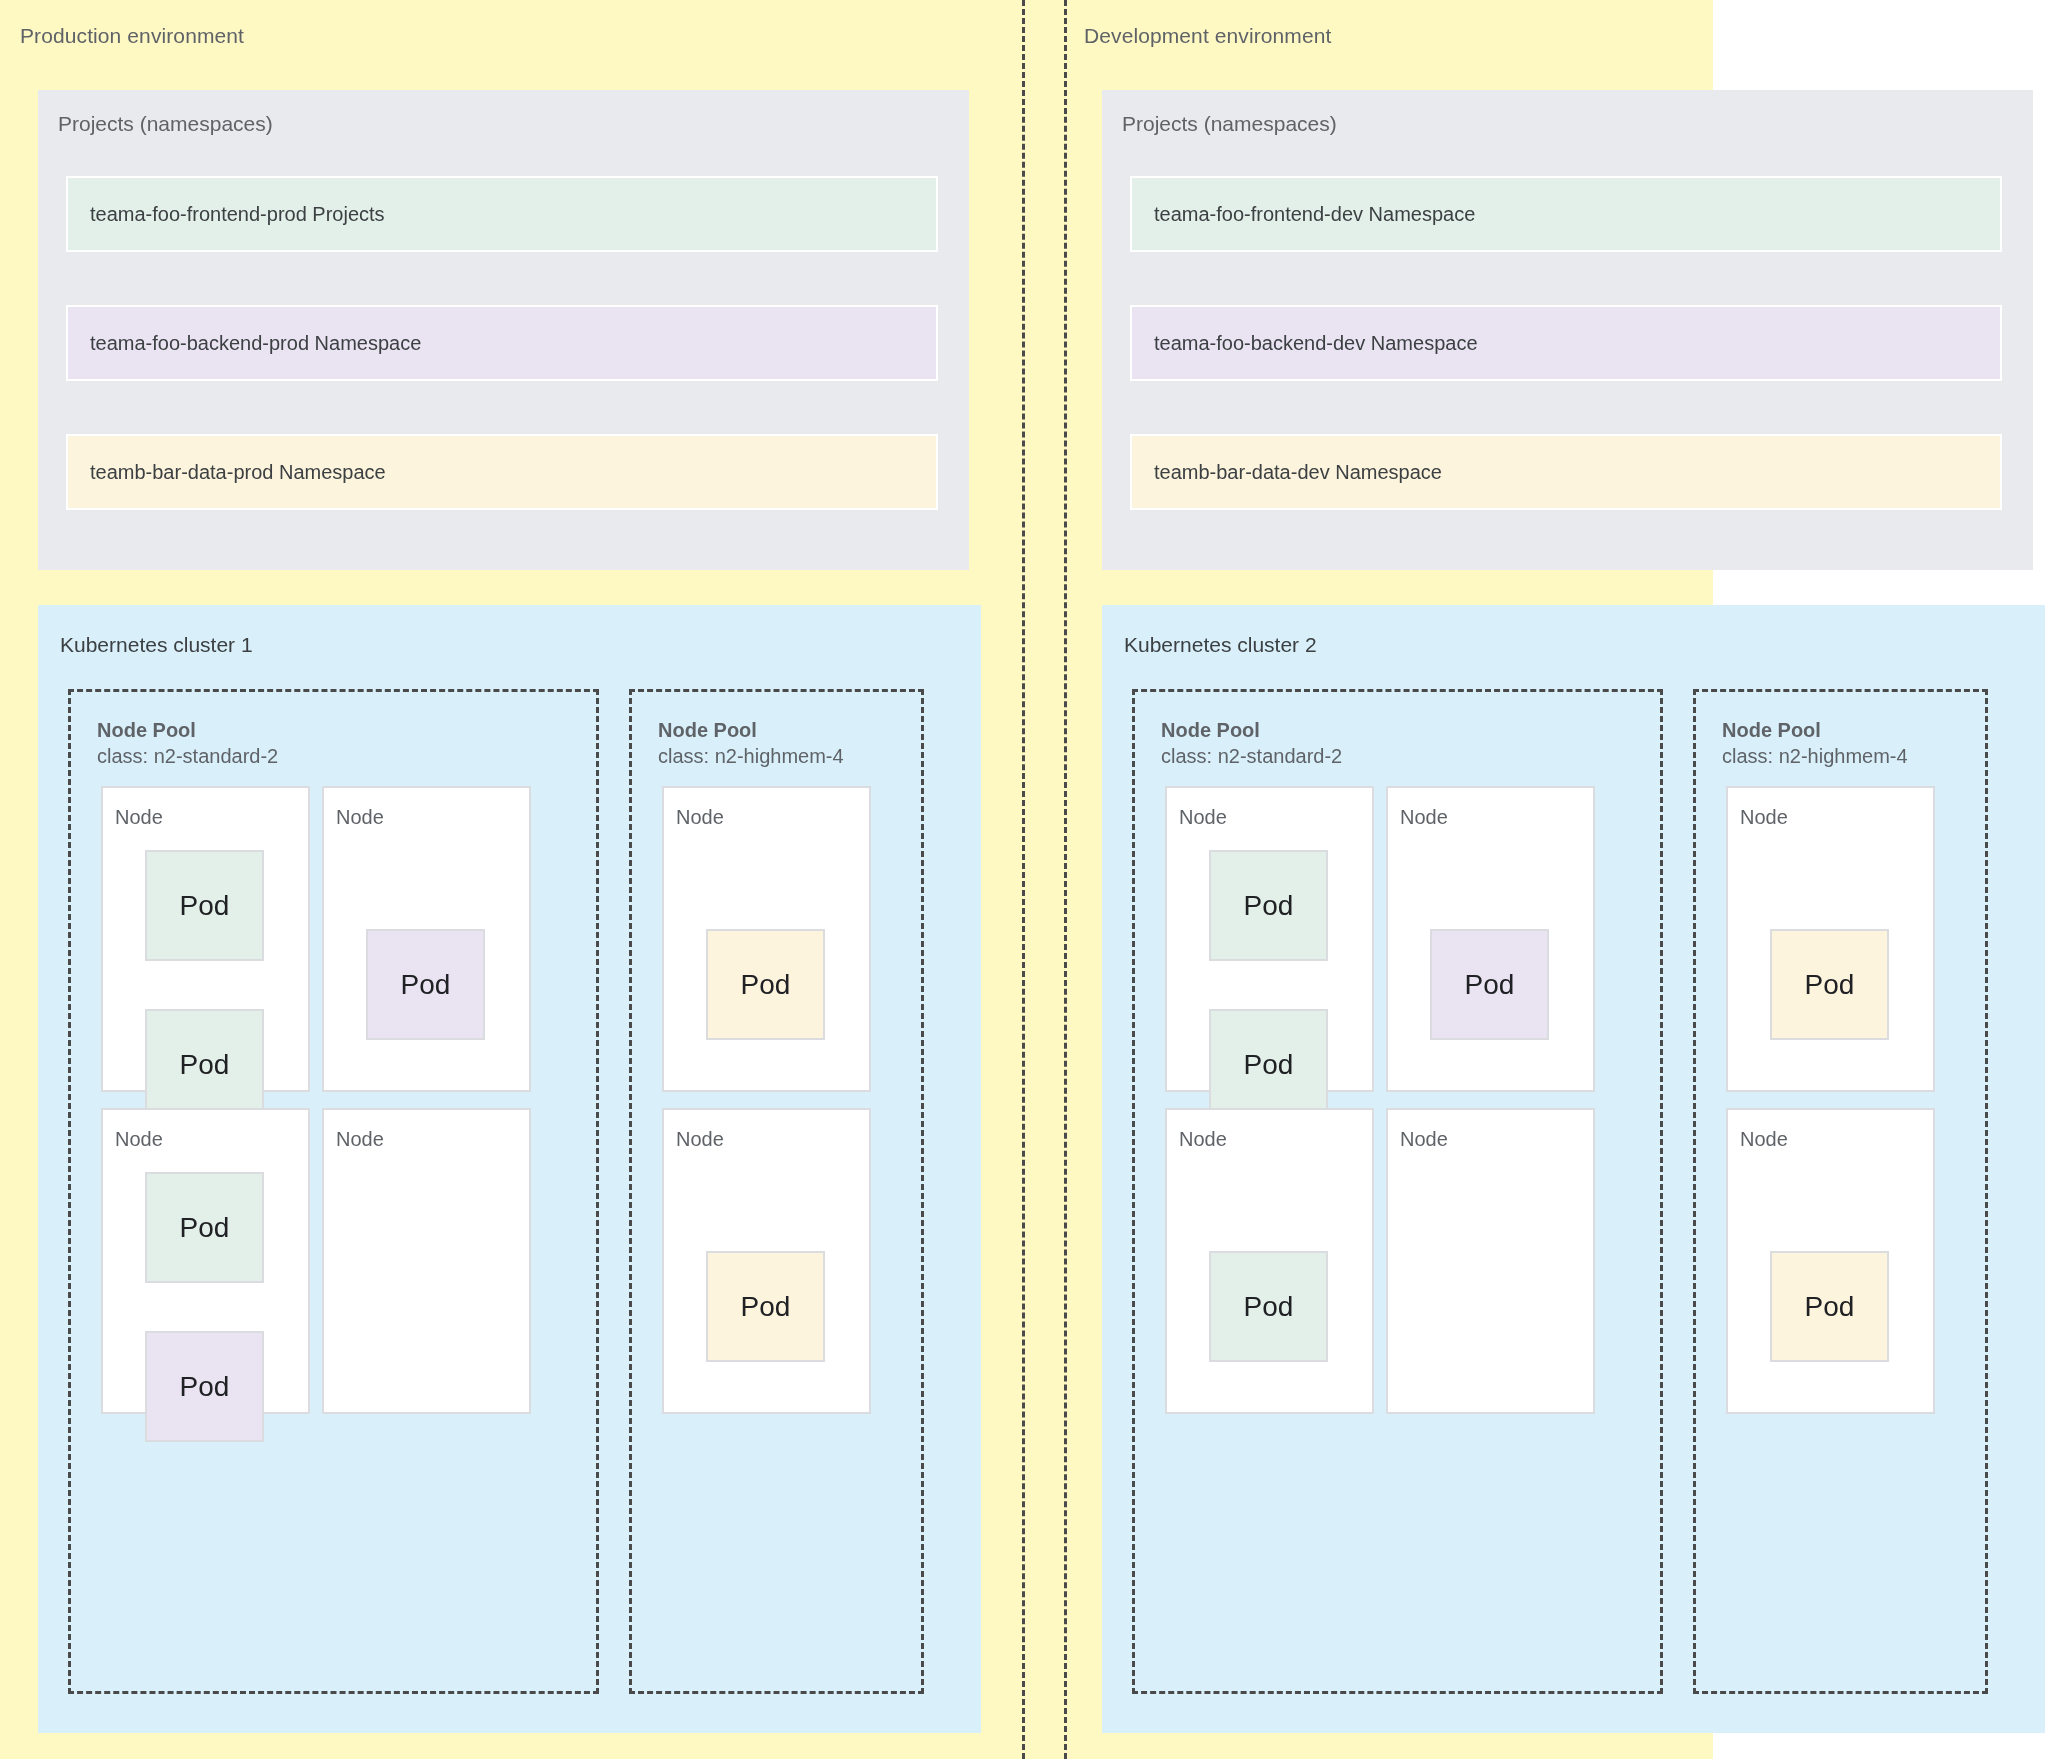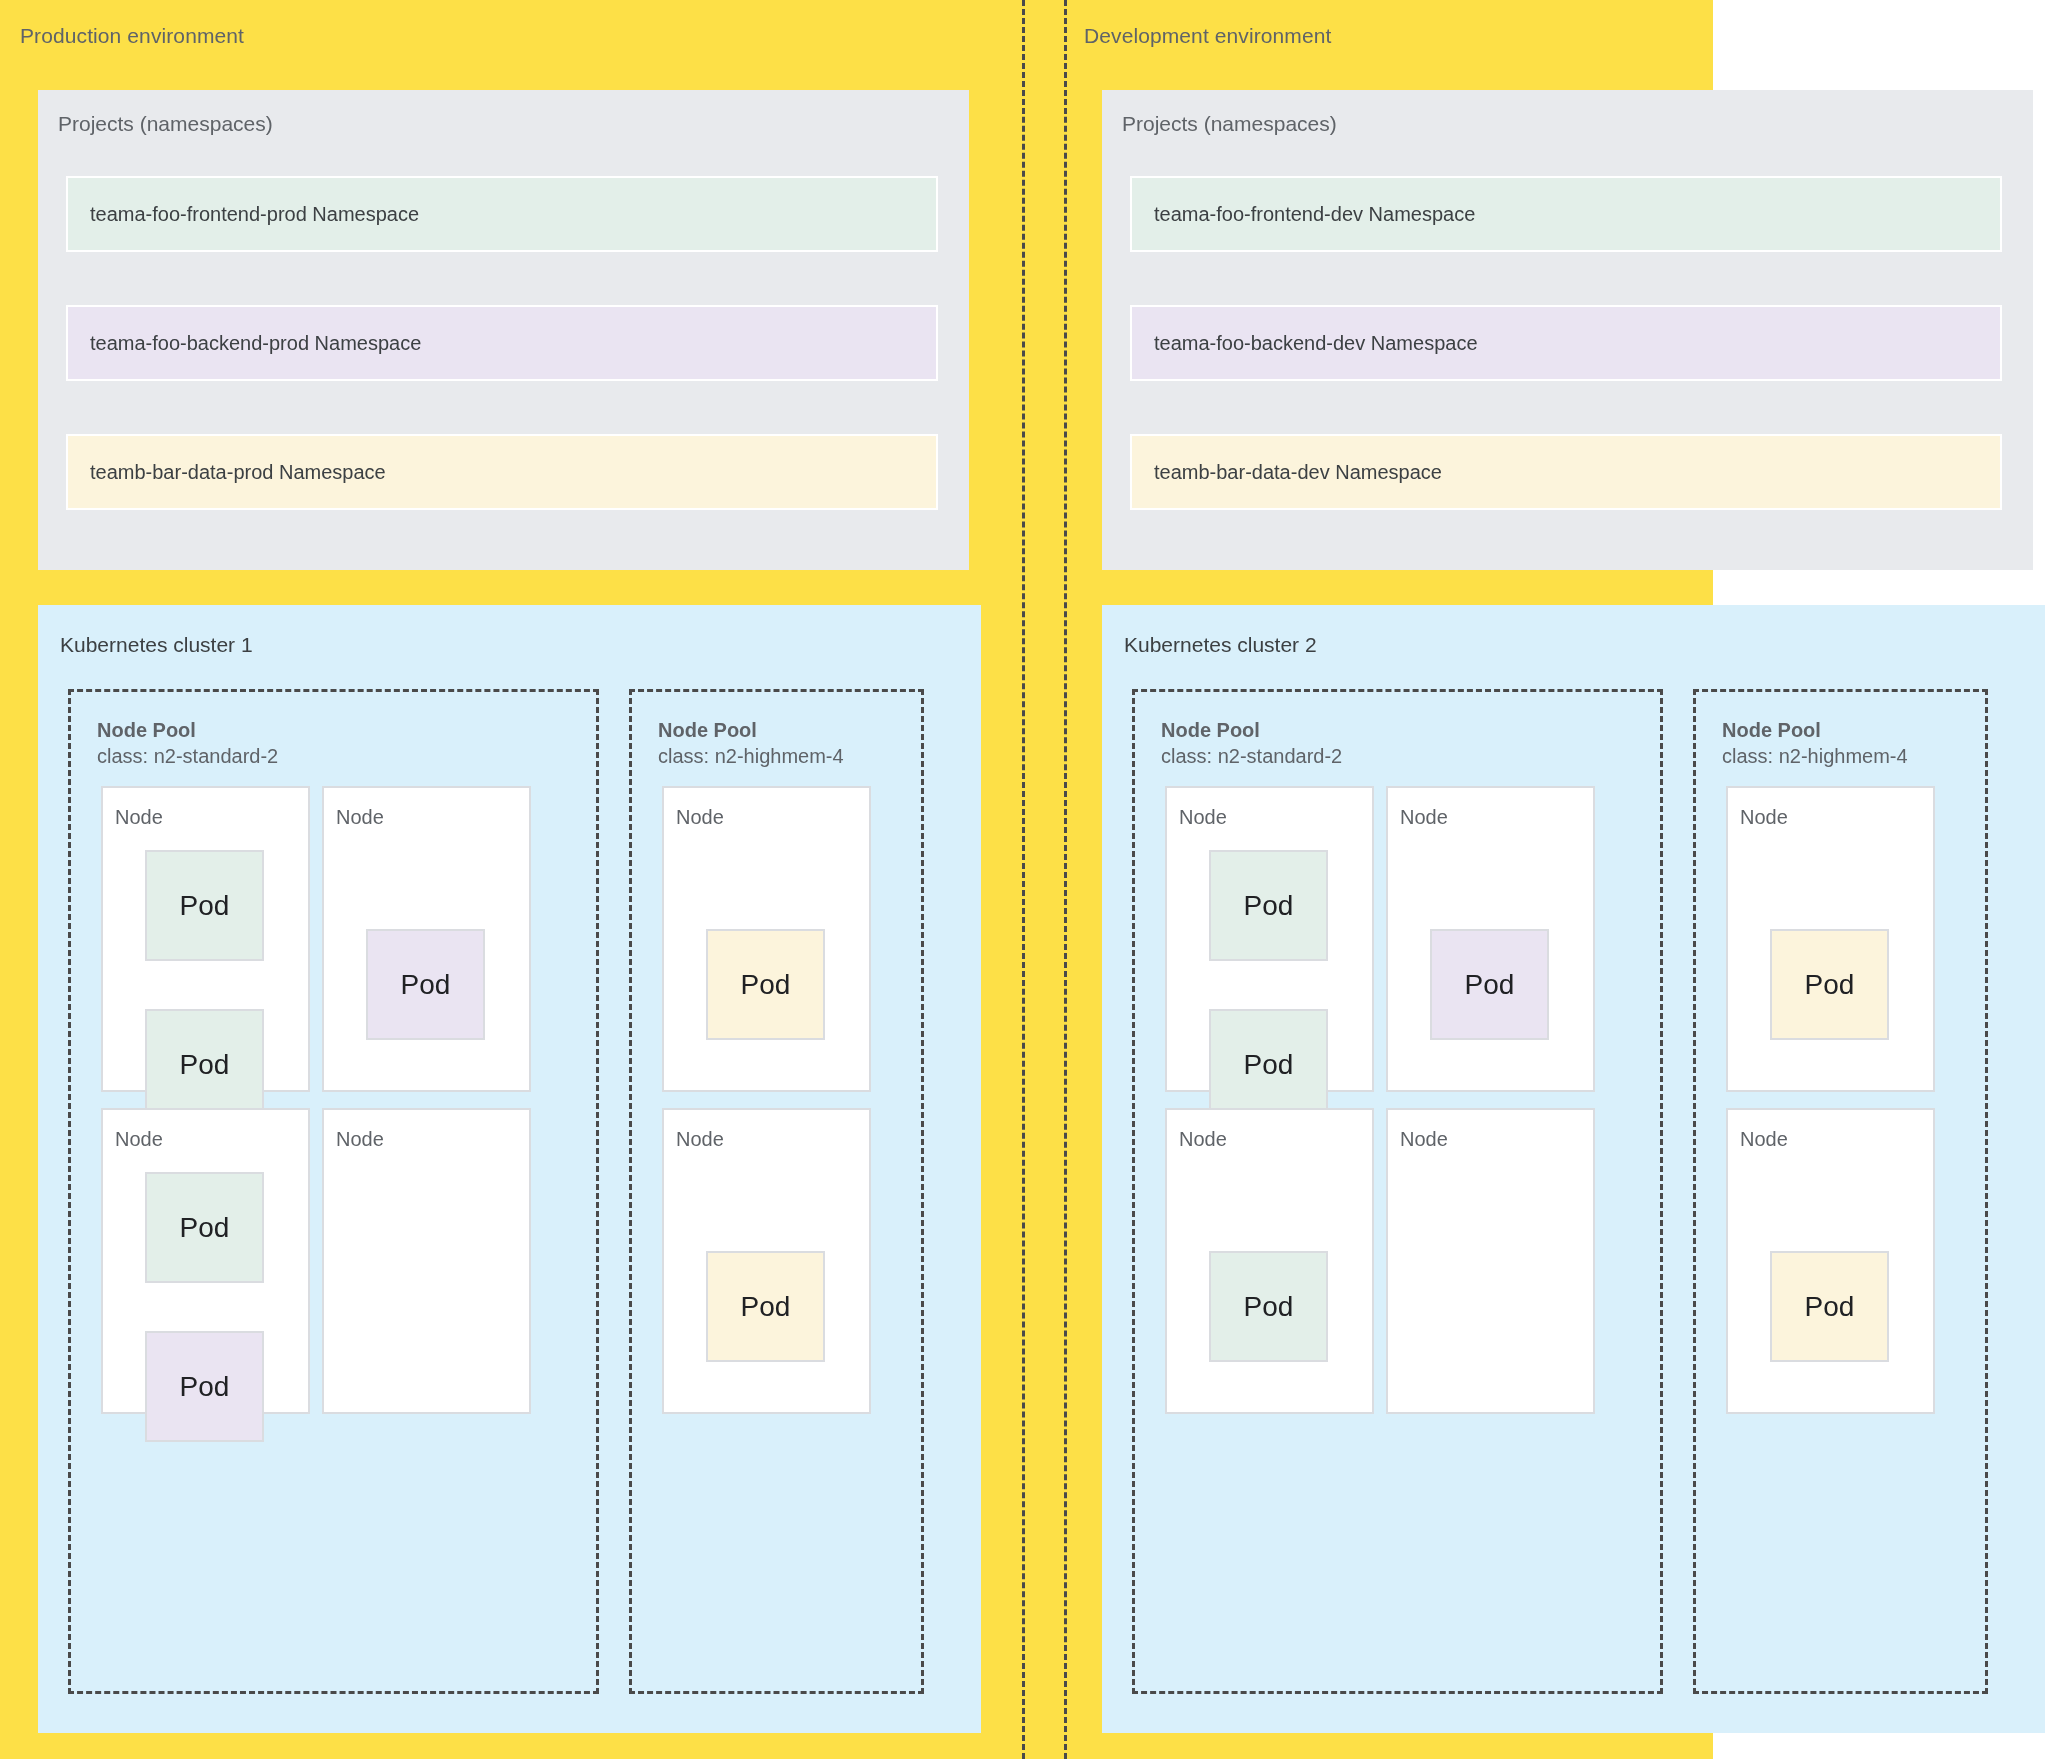--- a/index.html
+++ b/index.html
@@ -14,7 +14,7 @@
     position: relative;
     width: 1713px;
     height: 1759px;
-    background: #fde047;
+    background: #fef9c3;
   }
 
   

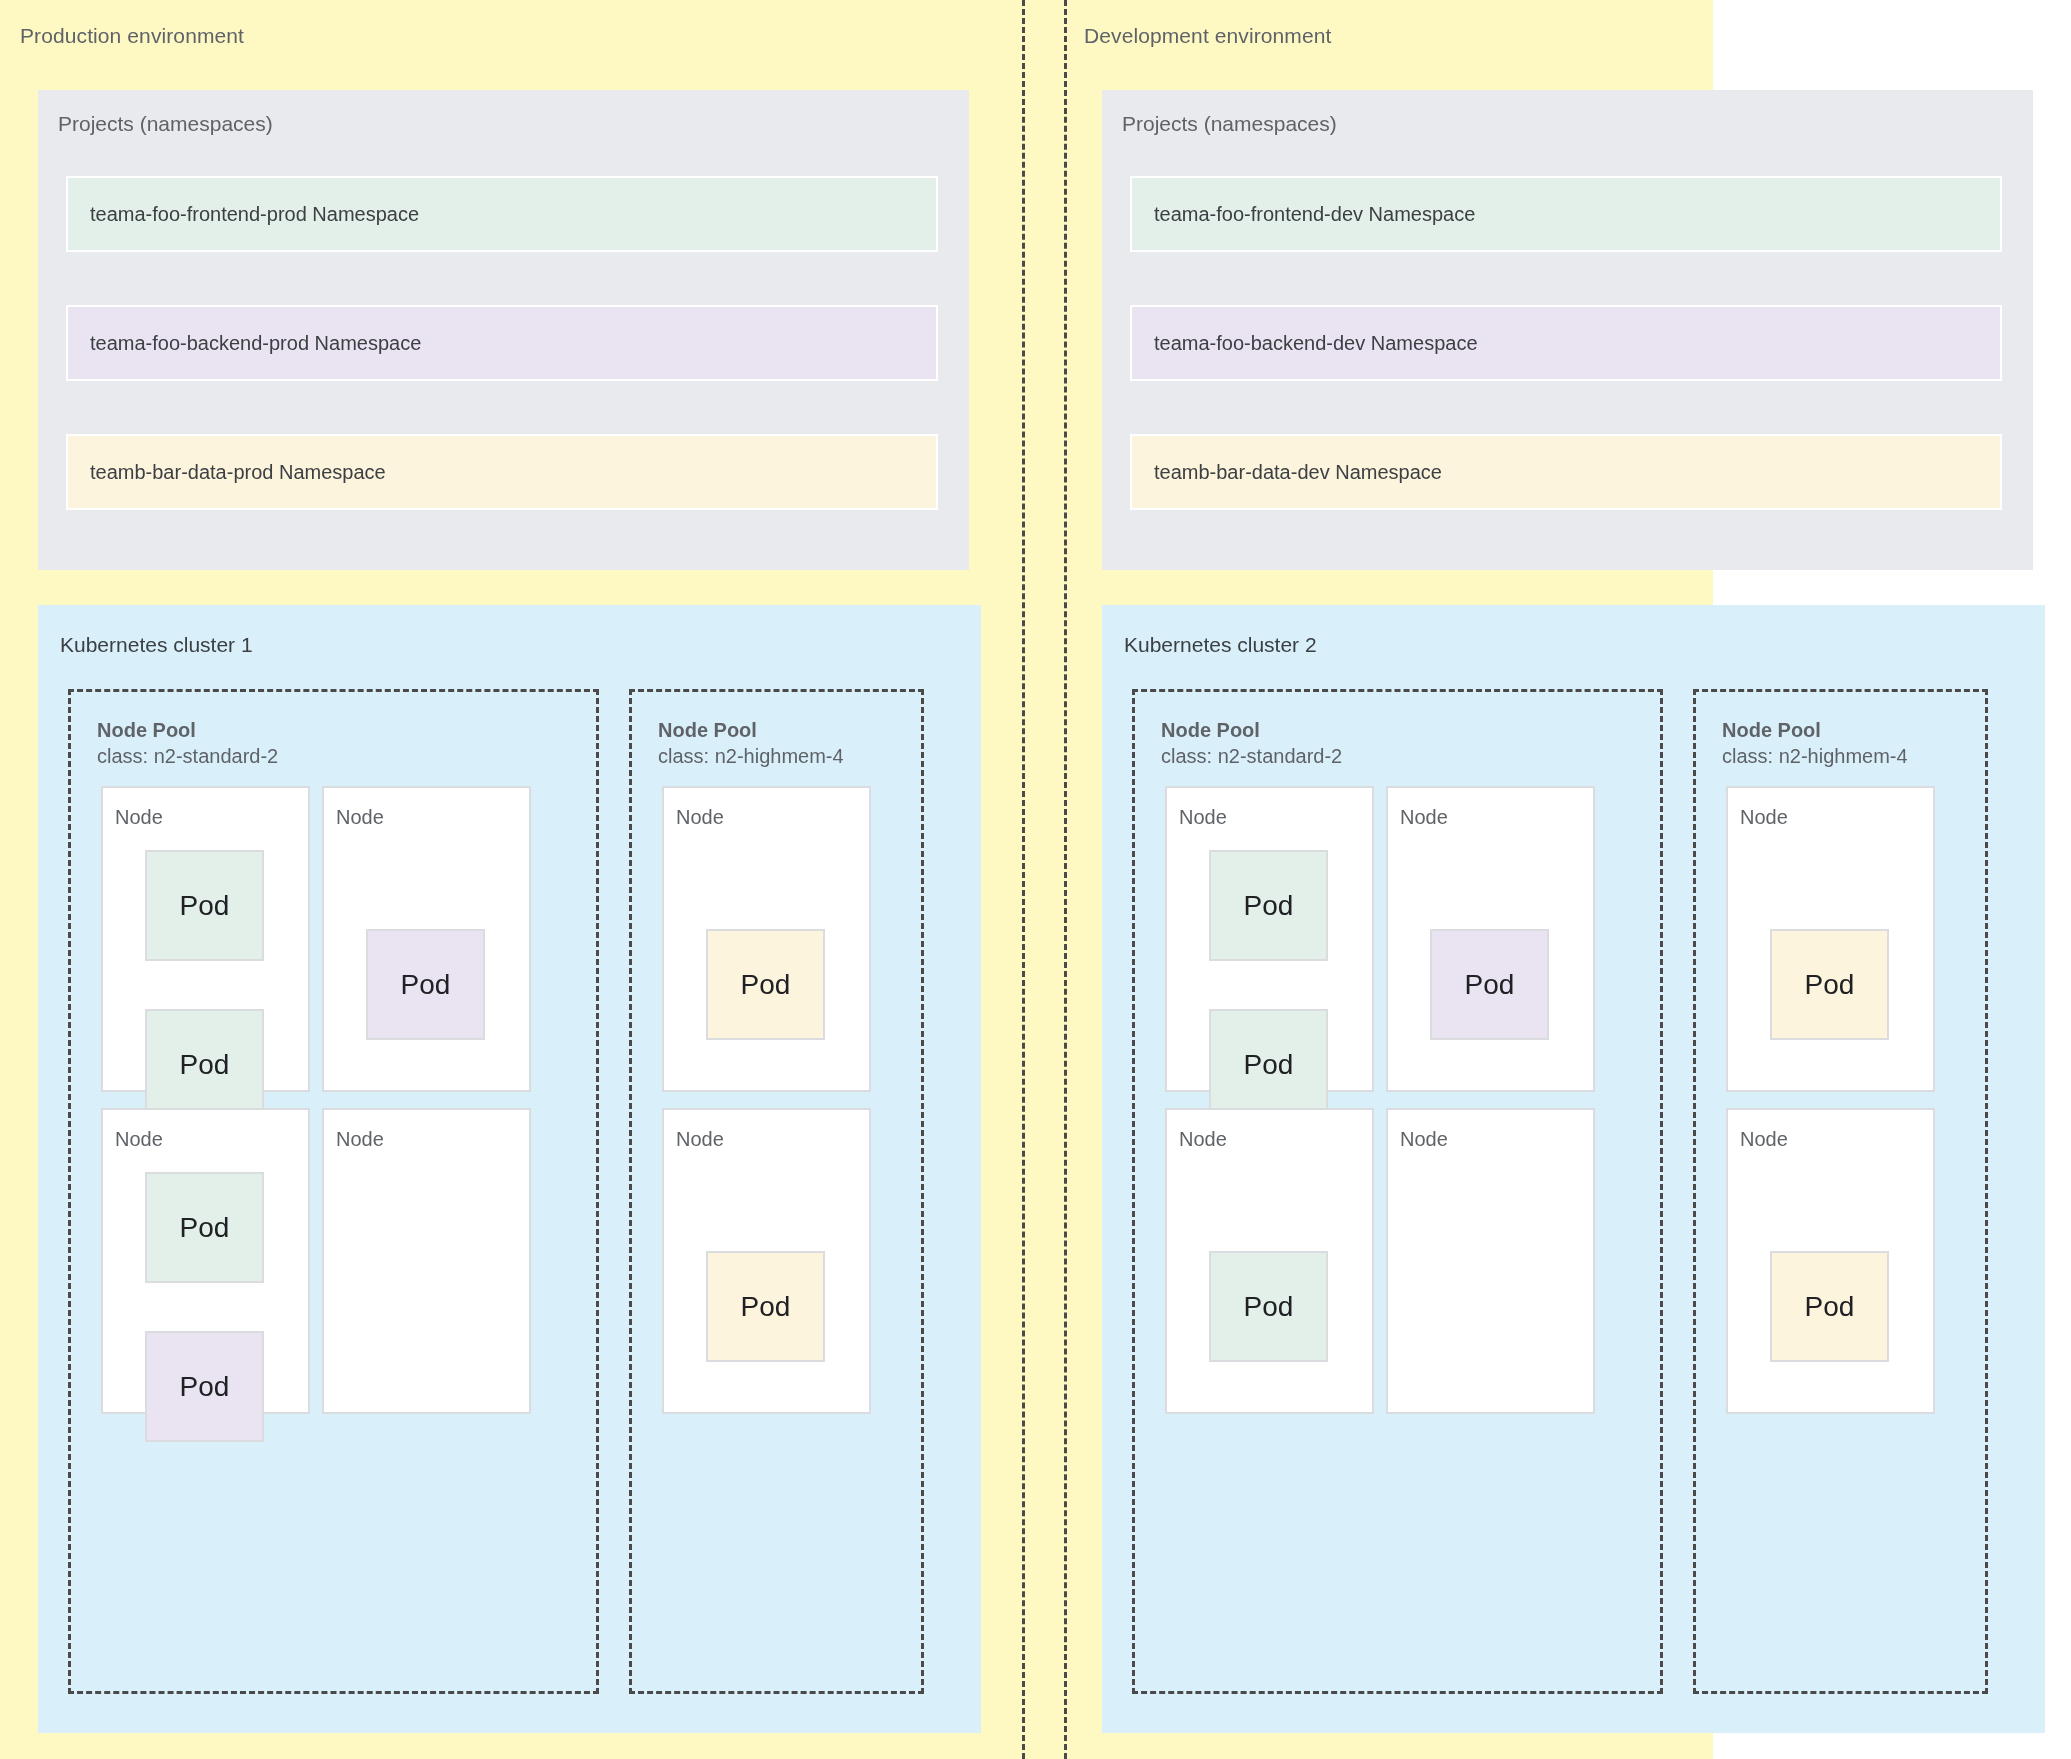--- a/index.html
+++ b/index.html
@@ -194,7 +194,7 @@
       <div class="projects-title">Projects (namespaces)</div>
 
       <div class="ns ns-1 c-green">
-        <span class="ns-label">teama-foo-frontend-prod Namespace</span>
+        <span class="ns-label">teama-foo-frontend-prod Projects</span>
       </div>
       <div class="ns ns-2 c-purple">
         <span class="ns-label">teama-foo-backend-prod Namespace</span>

